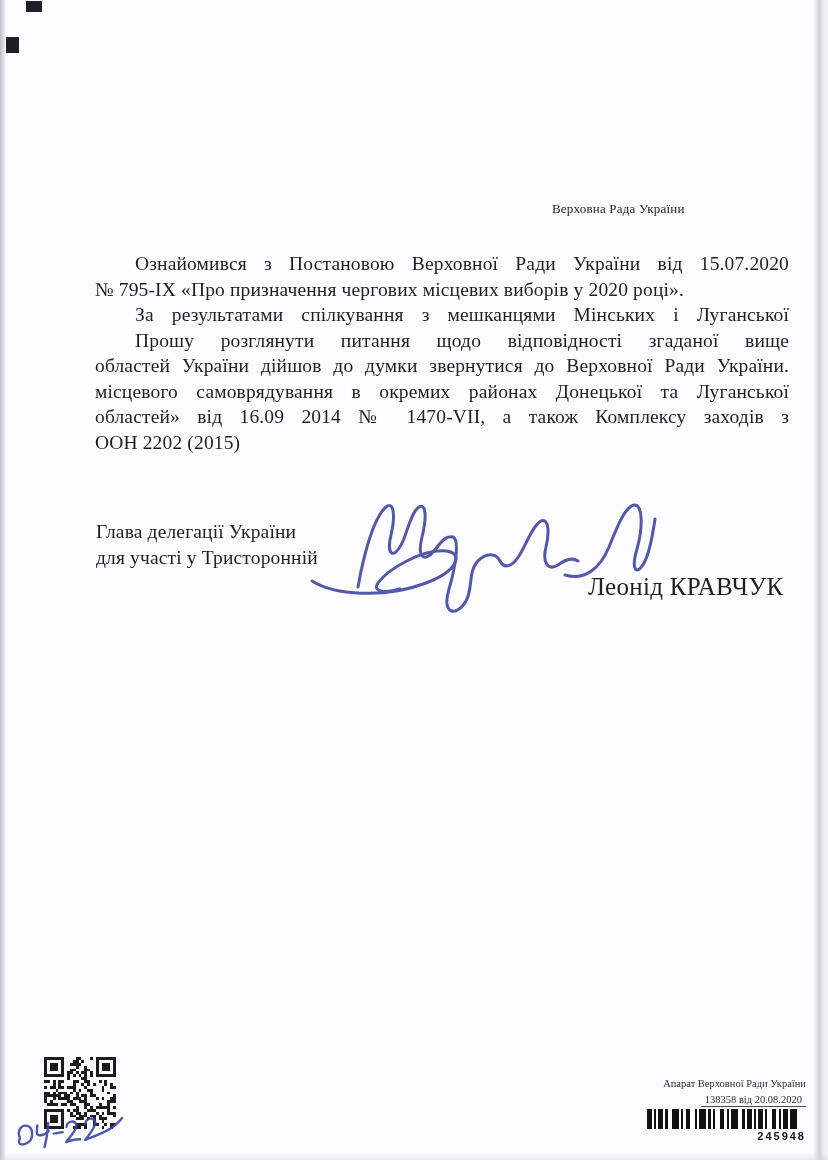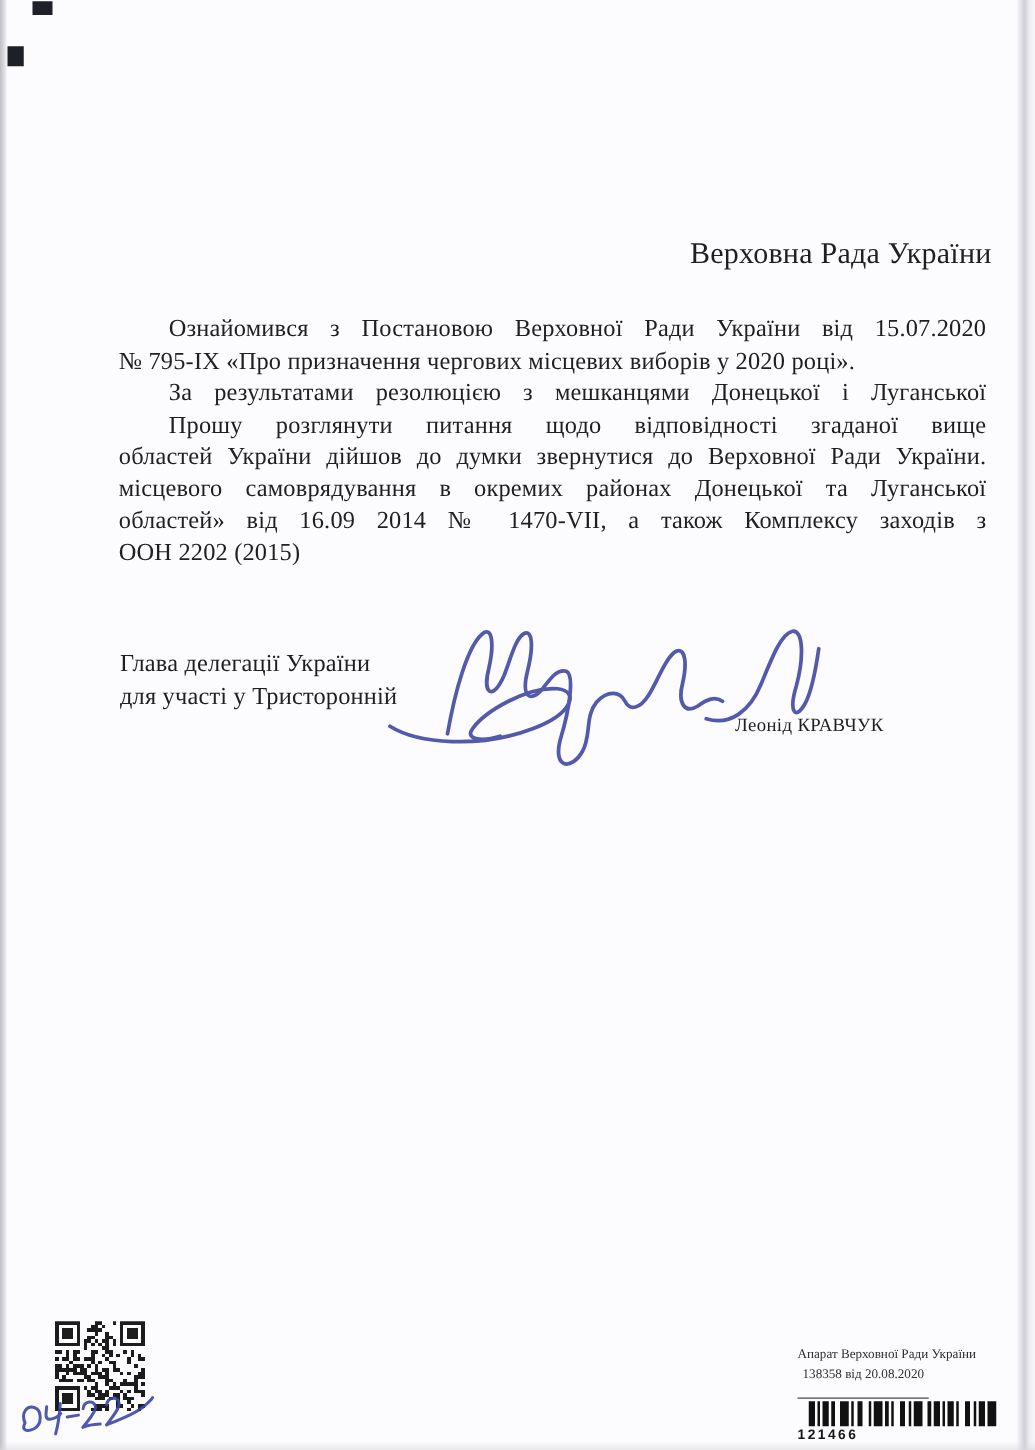--- a/index.html
+++ b/index.html
@@ -32,8 +32,8 @@
 
   
   .recipient {
-    position: absolute; left: 552px; top: 190px;
-    font-size: 24px; letter-spacing: .2px; white-space: nowrap;
+    position: absolute; left: 552px; top: 201px;
+    font-size: 13px; letter-spacing: .2px; white-space: nowrap;
   }
 
   

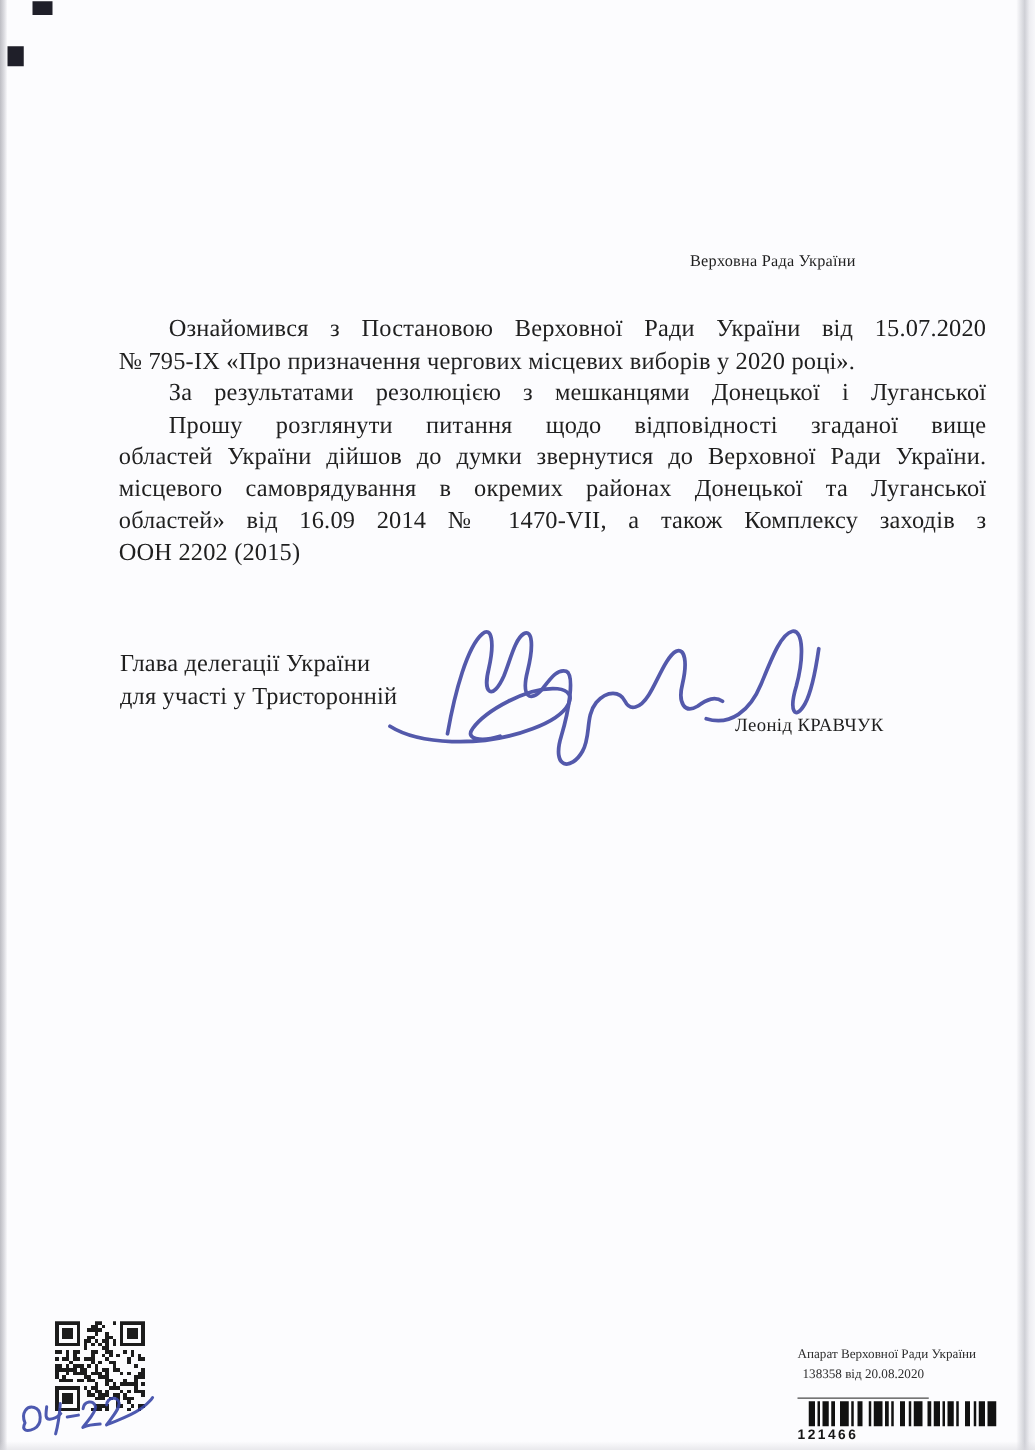--- a/index.html
+++ b/index.html
@@ -96,7 +96,7 @@
   <div class="body-text">
     <div class="ln first">Ознайомився з Постановою Верховної Ради України від 15.07.2020</div>
     <div class="ln endline">№ 795-IX «Про призначення чергових місцевих виборів у 2020 році».</div>
-    <div class="ln first">За результатами резолюцією з мешканцями Донецької і Луганської</div>
+    <div class="ln first">За результатами спілкування з мешканцями Мінських і Луганської</div>
     <div class="ln first">Прошу розглянути питання щодо відповідності згаданої вище</div>
     <div class="ln">областей України дійшов до думки звернутися до Верховної Ради України.</div>
     <div class="ln">місцевого самоврядування в окремих районах Донецької та Луганської</div>

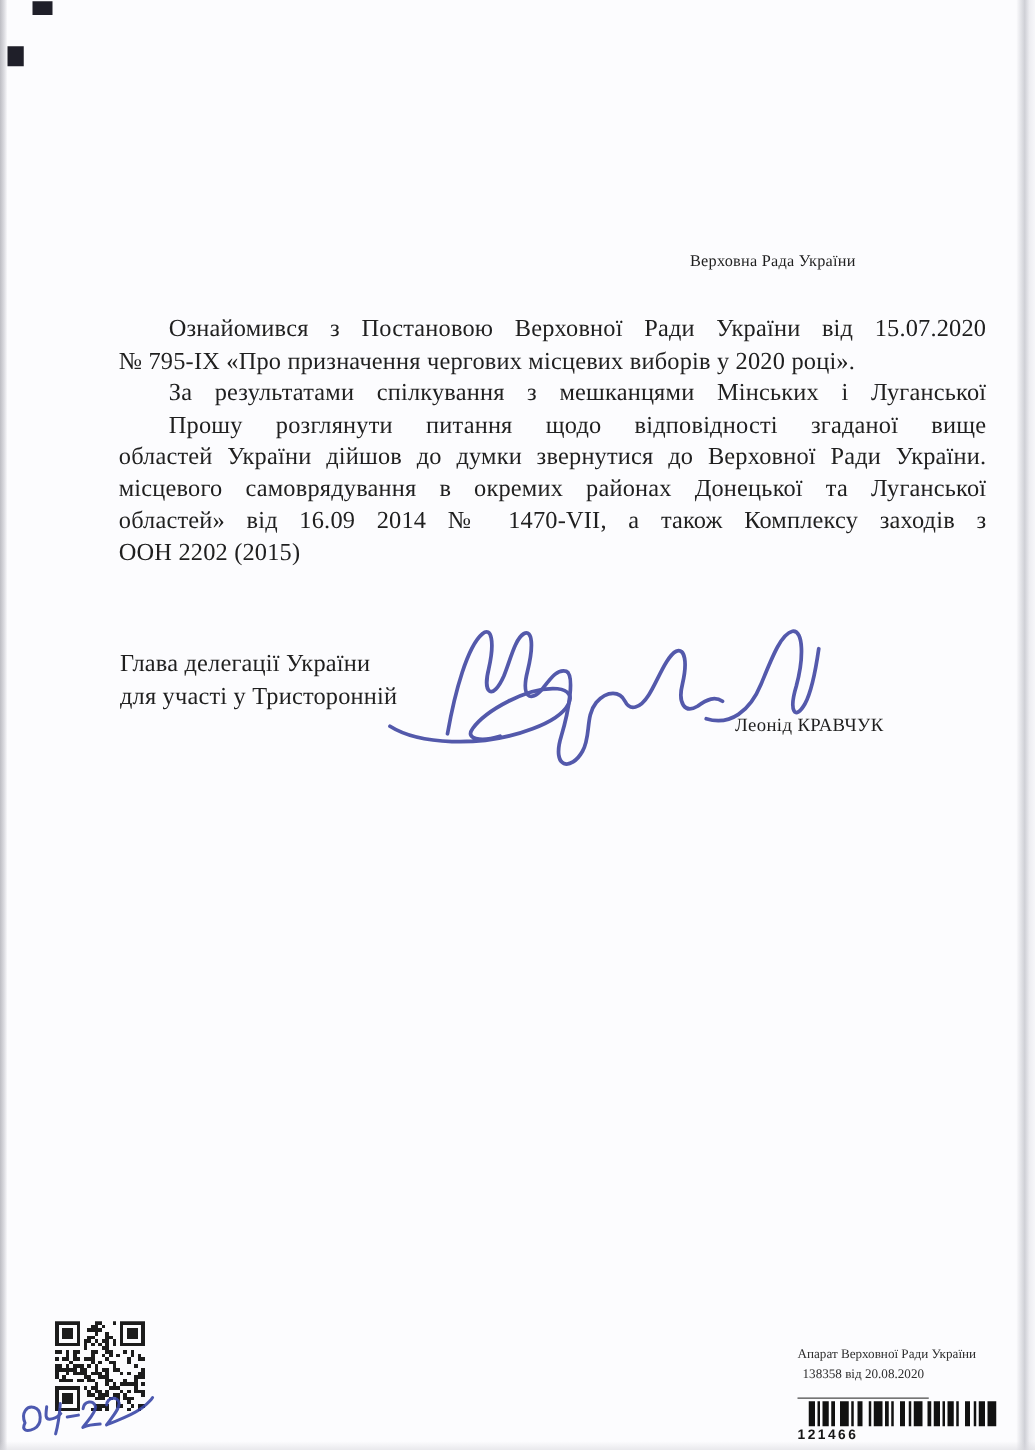--- a/index.html
+++ b/index.html
@@ -52,7 +52,7 @@
   }
   .signer {
     position: absolute; left: 588px; top: 573px;
-    font-size: 15px; letter-spacing: .3px; white-space: nowrap;
+    font-size: 25px; letter-spacing: .3px; white-space: nowrap;
   }
   .signature-svg { position: absolute; left: 300px; top: 495px; }
   .date-line {

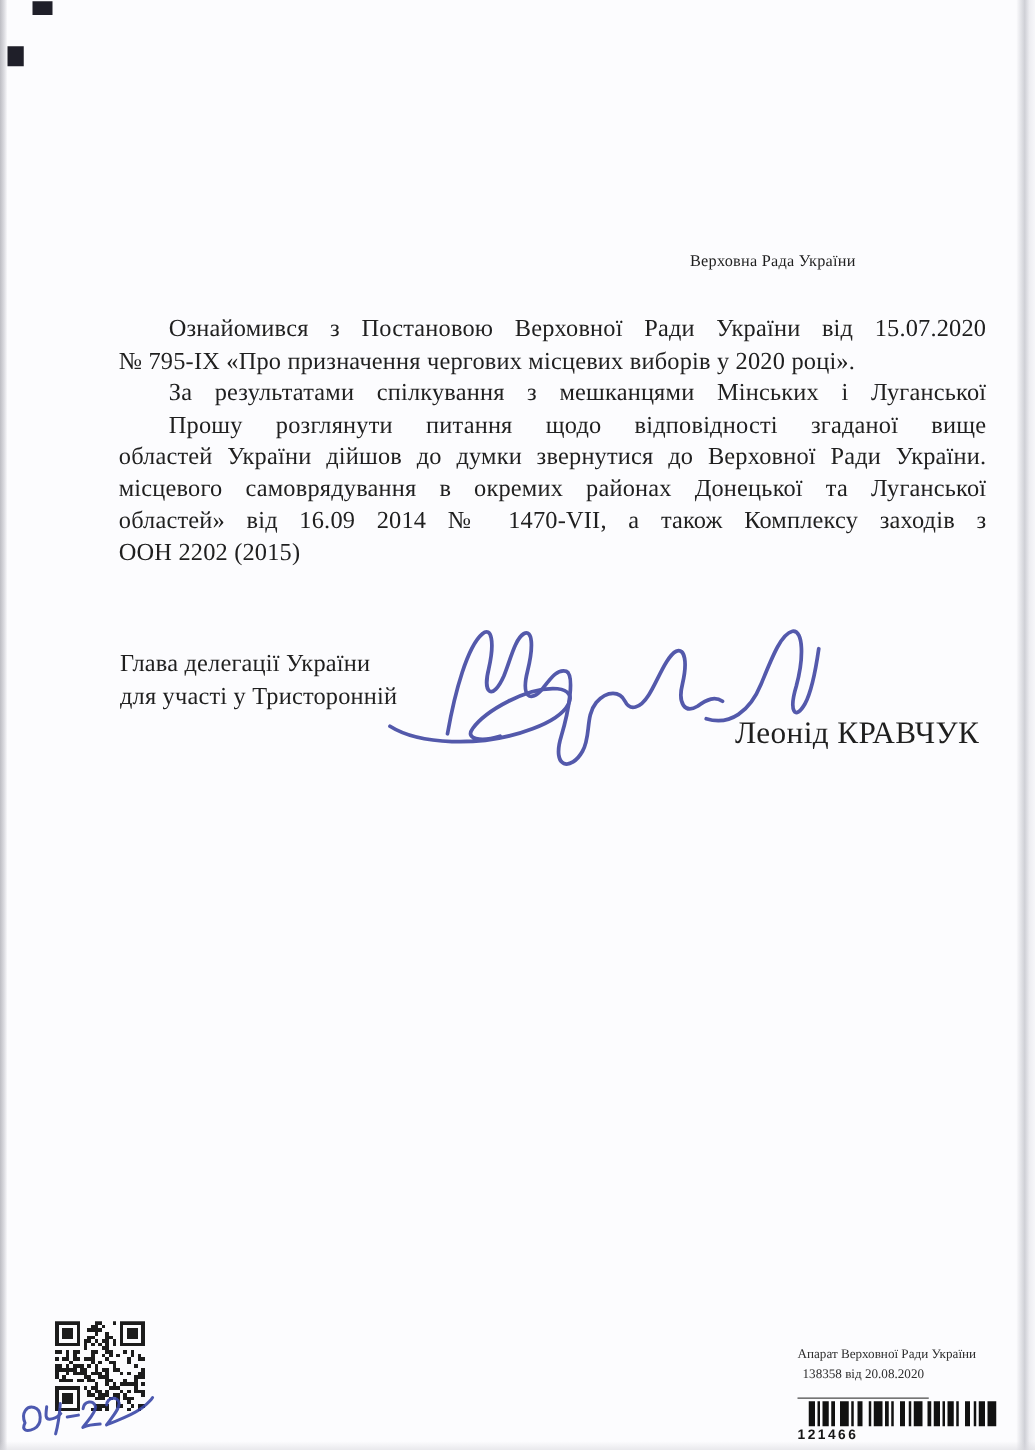--- a/index.html
+++ b/index.html
@@ -66,7 +66,7 @@
 
   .stamp {
     position: absolute; left: 638px; top: 1078px; width: 168px;
-    text-align: left; color: #2e2e2e;
+    text-align: right; color: #2e2e2e;
   }
   .stamp-office { font-size: 10.5px; line-height: 11px; white-space: nowrap; }
   .stamp-number { font-size: 10.5px; line-height: 12px; display: inline-block;

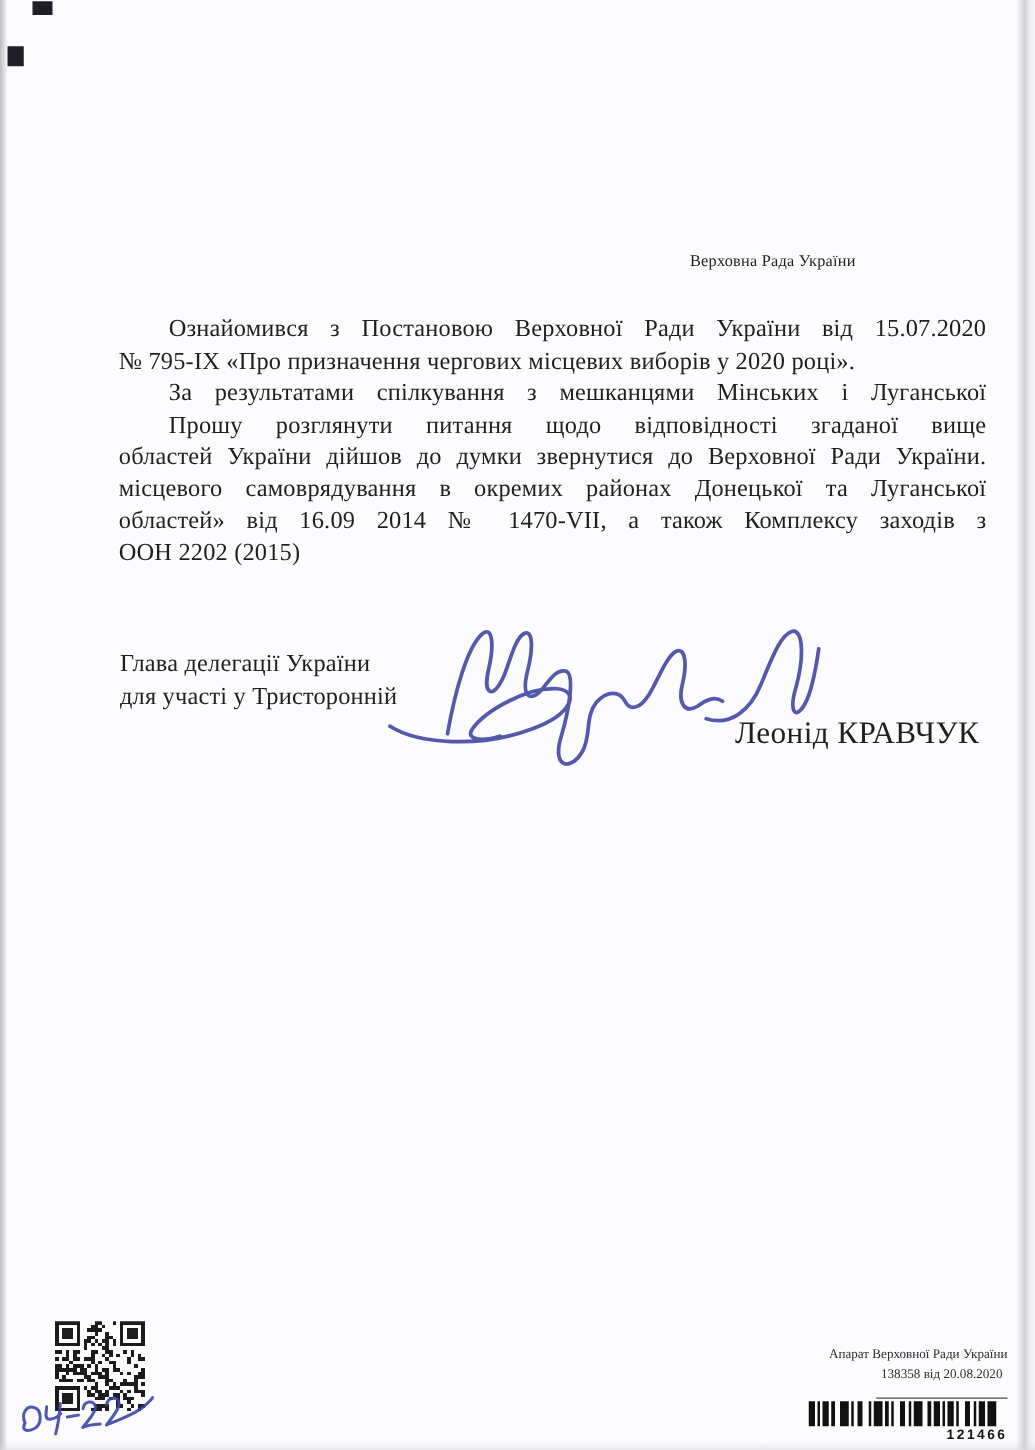--- a/index.html
+++ b/index.html
@@ -70,7 +70,7 @@
   }
   .stamp-office { font-size: 10.5px; line-height: 11px; white-space: nowrap; }
   .stamp-number { font-size: 10.5px; line-height: 12px; display: inline-block;
-    border-bottom: 1px solid #4a4a4a; padding: 0 4px 12px 4px; }
+    border-bottom: 1px solid #4a4a4a; padding: 0 4px 0 4px; }
   .barcode { margin: 2px auto 0 auto; width: 150px; height: 20px;
     display: flex; align-items: stretch; justify-content: center; }
   .barcode .bar { height: 100%; background: #111; }

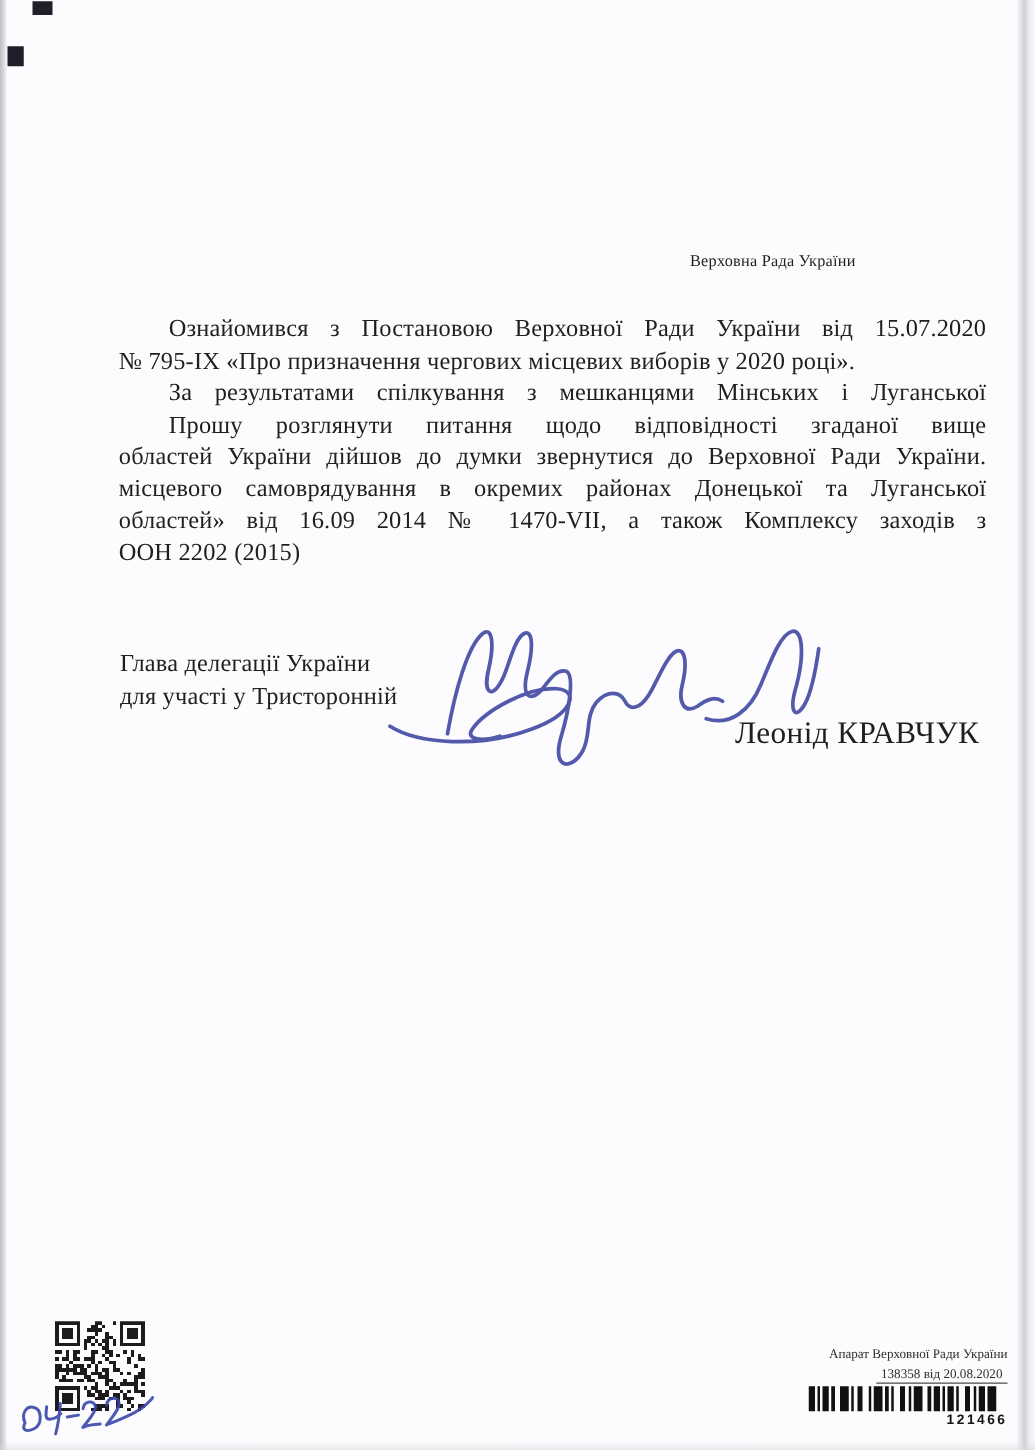--- a/index.html
+++ b/index.html
@@ -469,7 +469,7 @@
         <div class="gap" style="width:2.27px"></div>
         <div class="bar" style="width:6.82px"></div>
       </div>
-    <div class="barcode-number">121466</div>
+    <div class="barcode-number">245948</div>
   </div>
 
 </div>

